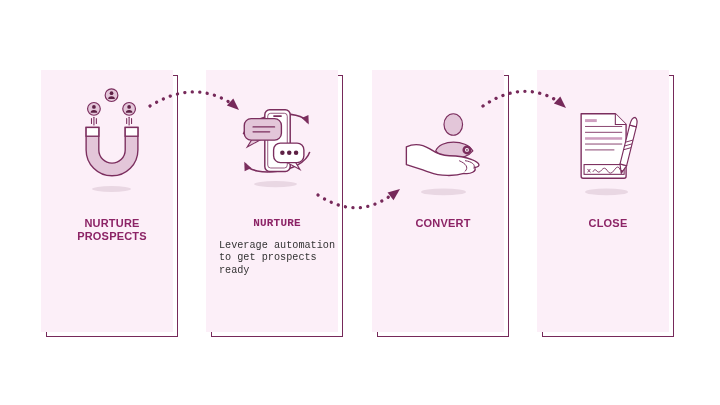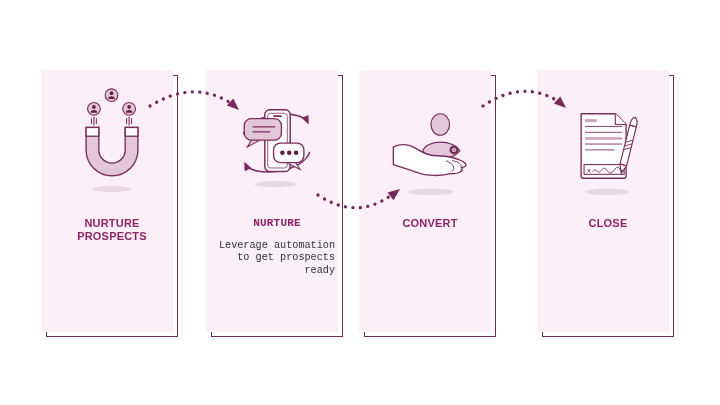--- a/index.html
+++ b/index.html
@@ -33,7 +33,7 @@
   }
   .card-1{left:46px;}
   .card-2{left:211px;font-family:Liberation Mono, monospace;}
-  .card-3{left:364px;}
+  .card-3{left:377px;}
   .card-4{left:542px;}
   .icon-svg{display:block;margin-top:6px;width:129px;height:128px;}
   .stage-title{

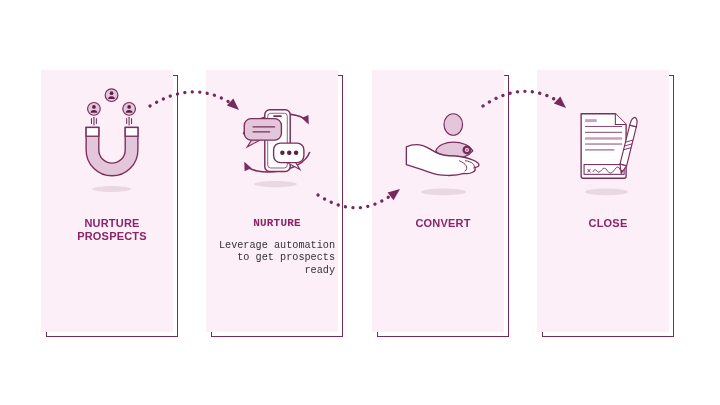--- a/index.html
+++ b/index.html
@@ -50,7 +50,7 @@
     font-size:10.2px;
     color:#333333;
     line-height:12.3px;
-    text-align:right;
+    text-align:left;
     white-space:pre-line;
   }
   .flow-overlay{

